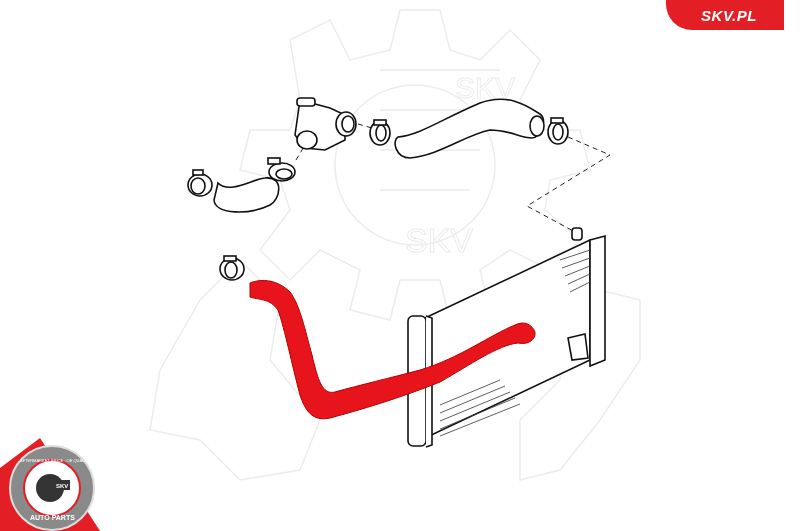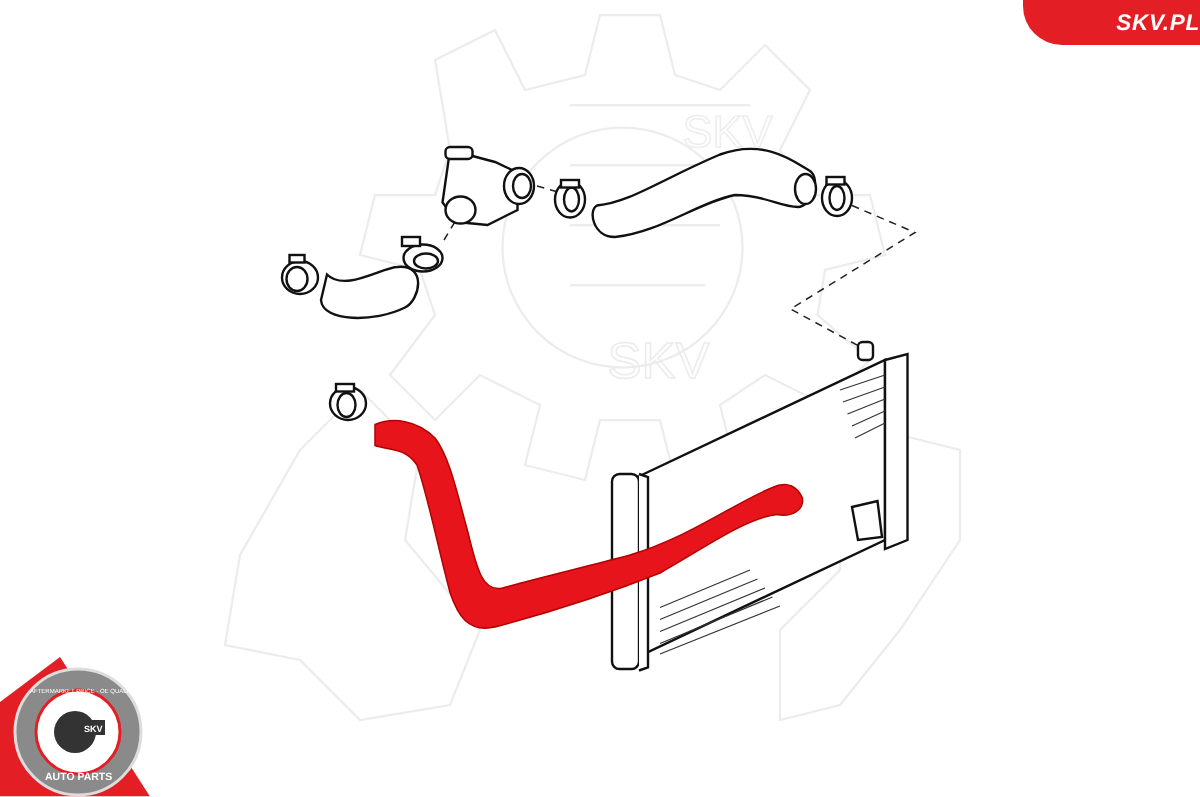--- a/index.html
+++ b/index.html
@@ -5,7 +5,7 @@
   html,body{margin:0;padding:0;background:#ffffff;}
   body{width:800px;height:531px;position:relative;overflow:hidden;font-family:"Liberation Sans",sans-serif;}
   .canvas{position:absolute;left:0;top:0;width:800px;height:531px;}
-  .brand-tab{position:absolute;right:0;top:0;width:118px;height:30px;background:#e31e24;border-bottom-left-radius:26px;display:flex;align-items:center;justify-content:flex-end;}
+  .brand-tab{position:absolute;right:16px;top:0;width:118px;height:30px;background:#e31e24;border-bottom-left-radius:26px;display:flex;align-items:center;justify-content:center;}
   .brand-tab span{color:#fff;font-weight:bold;font-style:italic;font-size:15px;letter-spacing:0.5px;padding-left:8px;}
   .badge{position:absolute;left:0;top:428px;width:100px;height:103px;}
 </style>

